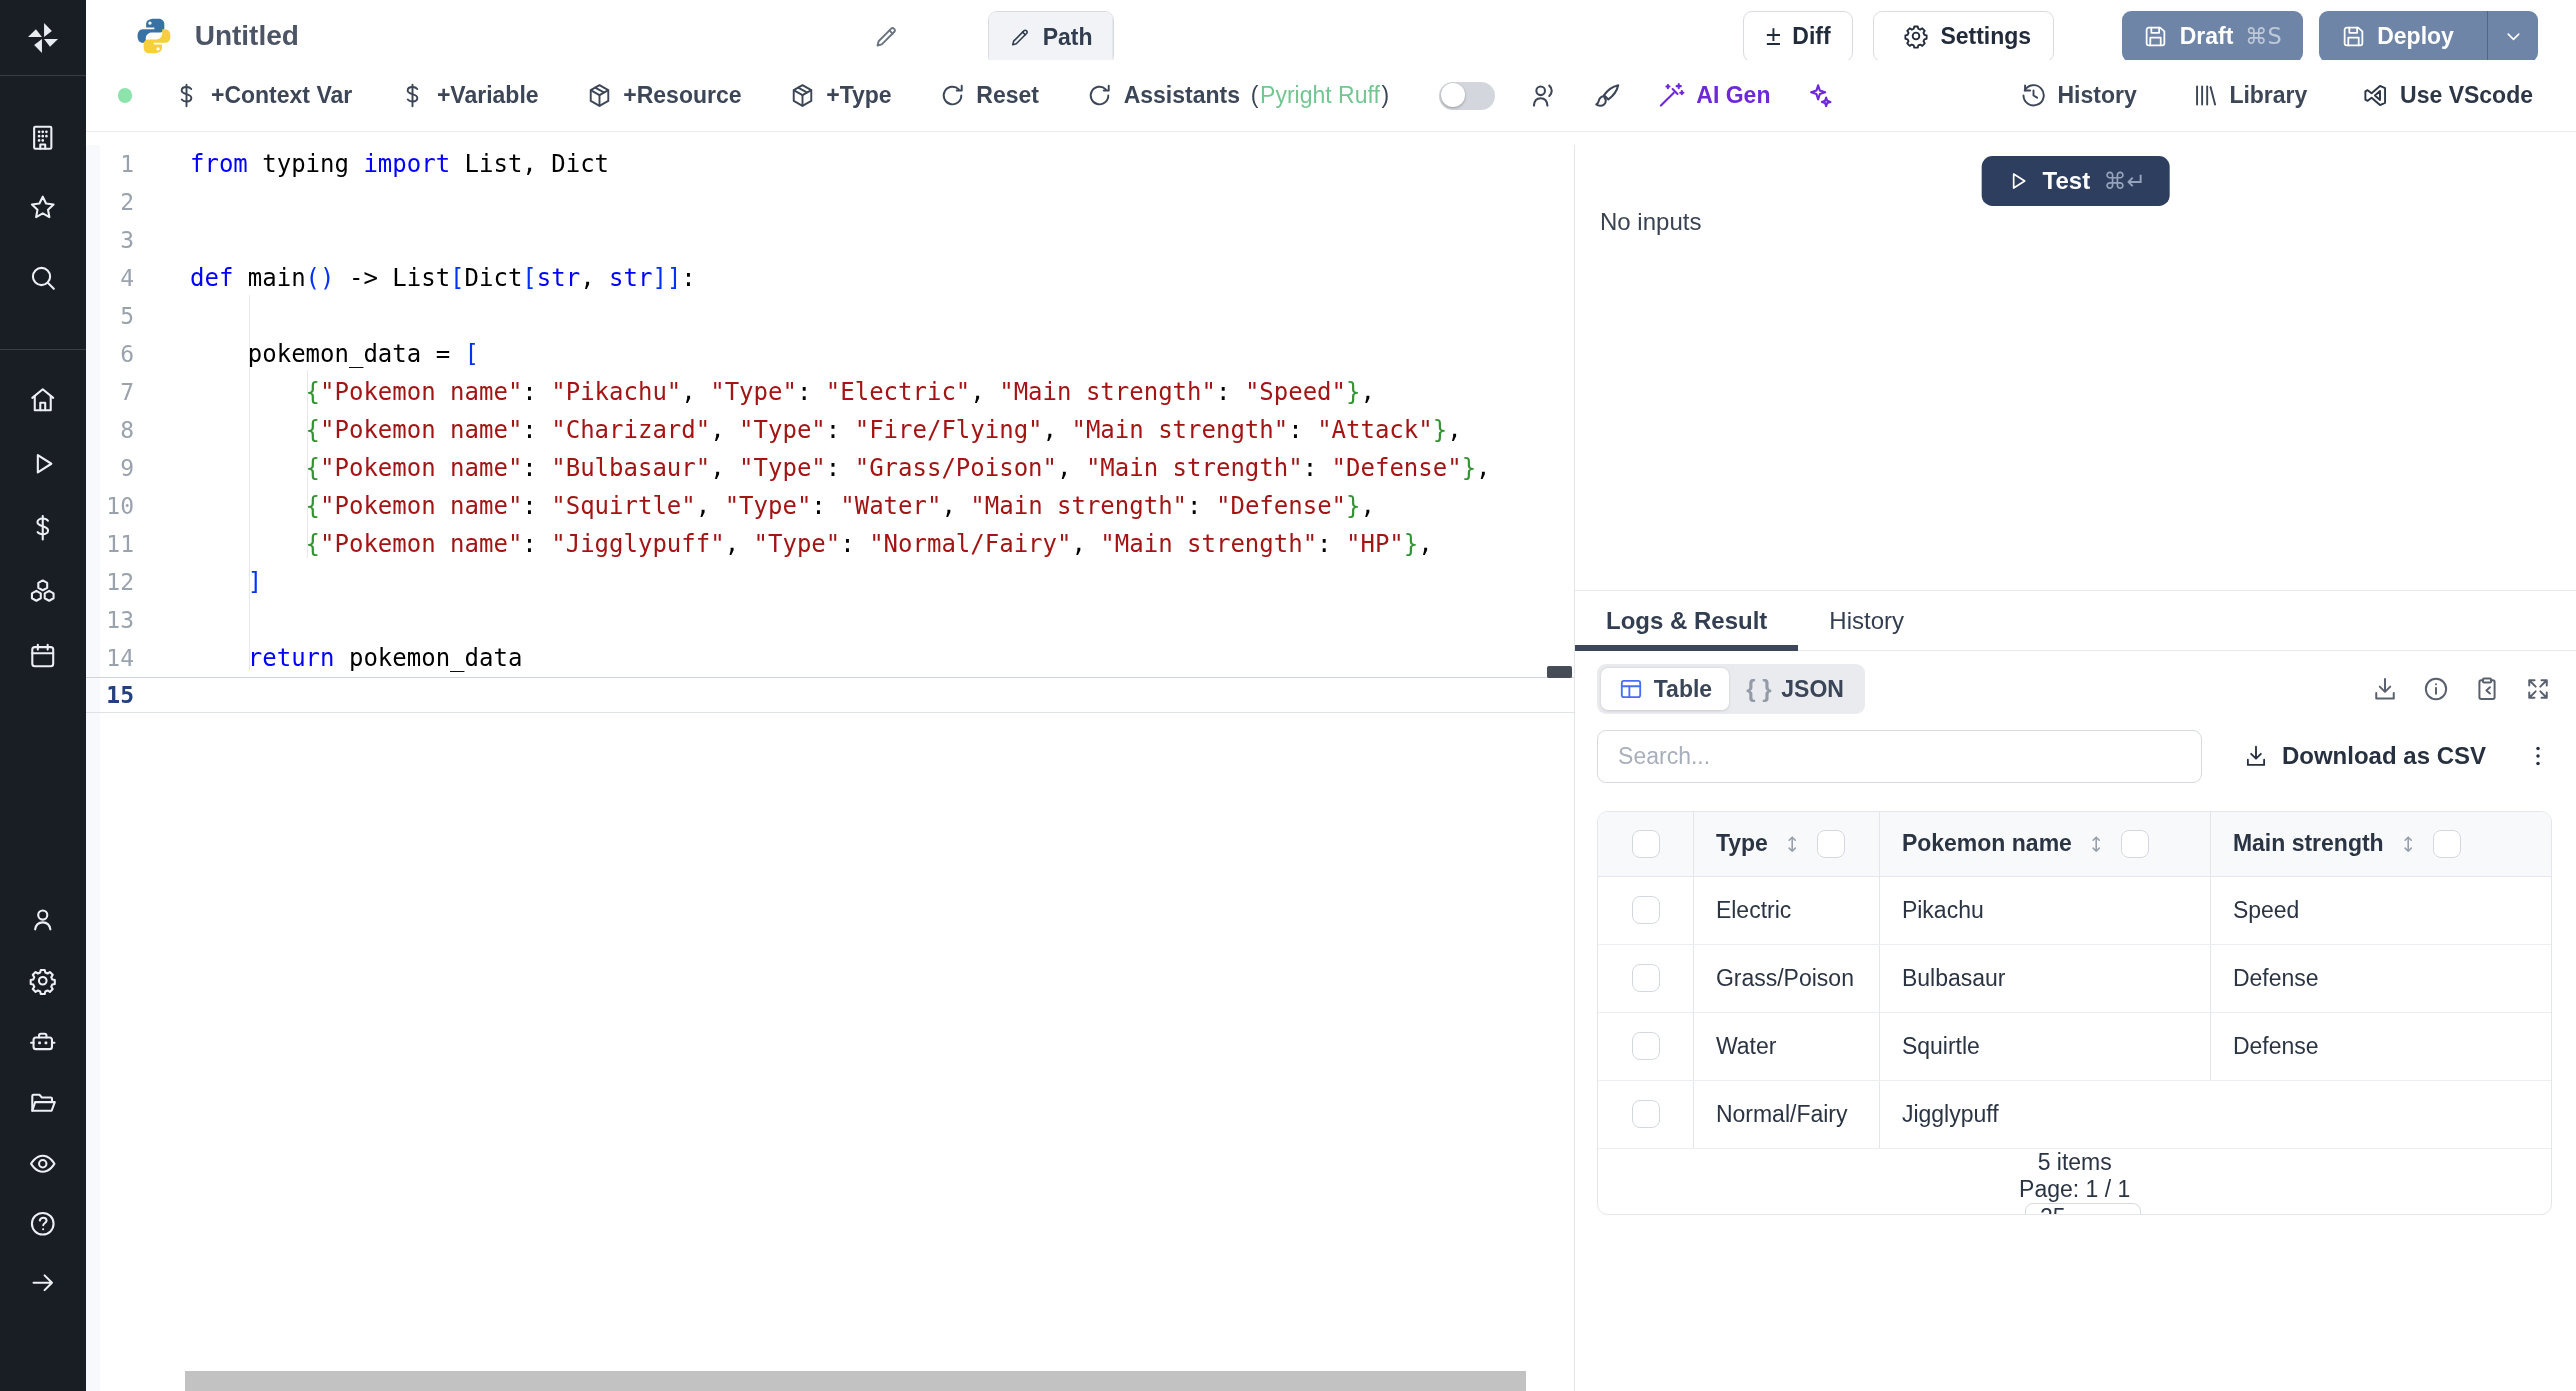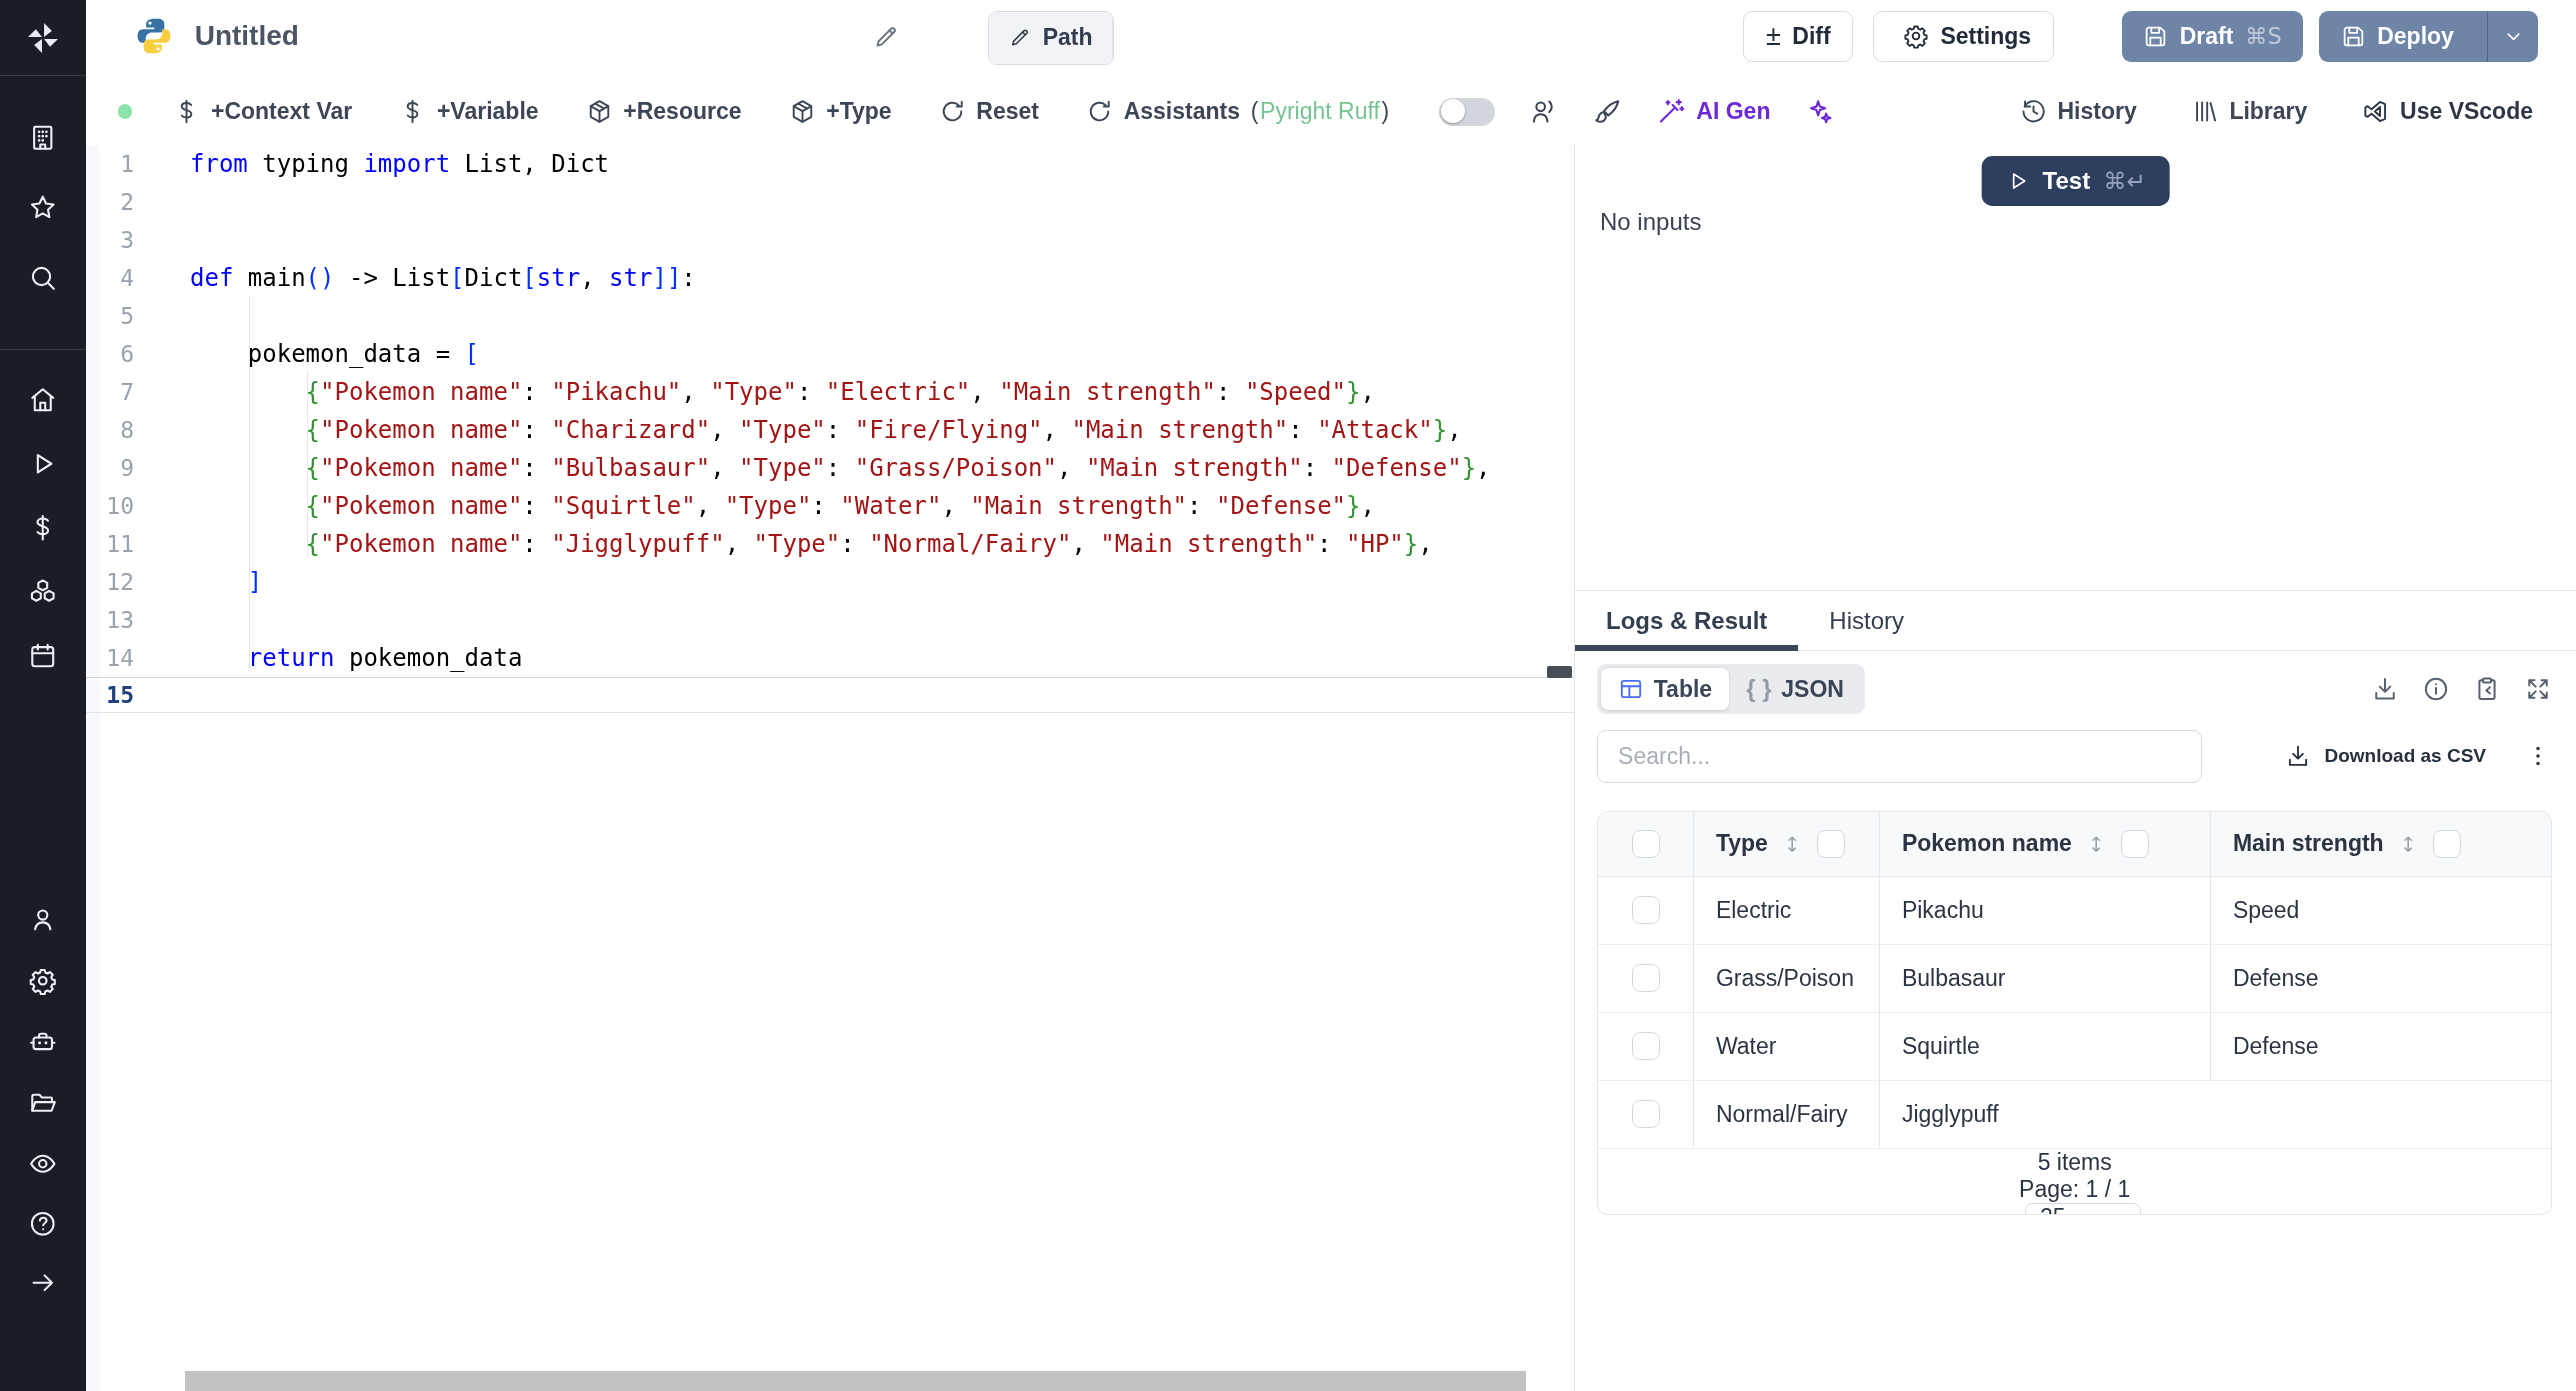--- a/index.html
+++ b/index.html
@@ -51,7 +51,7 @@
         border-left:0.9px solid rgba(10,25,50,.28);}
 
   
-  #toolbar{position:absolute;left:86px;right:0;top:76px;height:72px;background:#fff;
+  #toolbar{position:absolute;left:86px;right:0;top:60px;height:72px;background:#fff;
            border-bottom:0.9px solid #e9ebee;display:flex;align-items:center;
            padding:0 43px 0 32px;box-sizing:border-box;}
   #lang-dot{width:14.3px;height:14.3px;border-radius:50%;margin-right:41px;flex:none;}

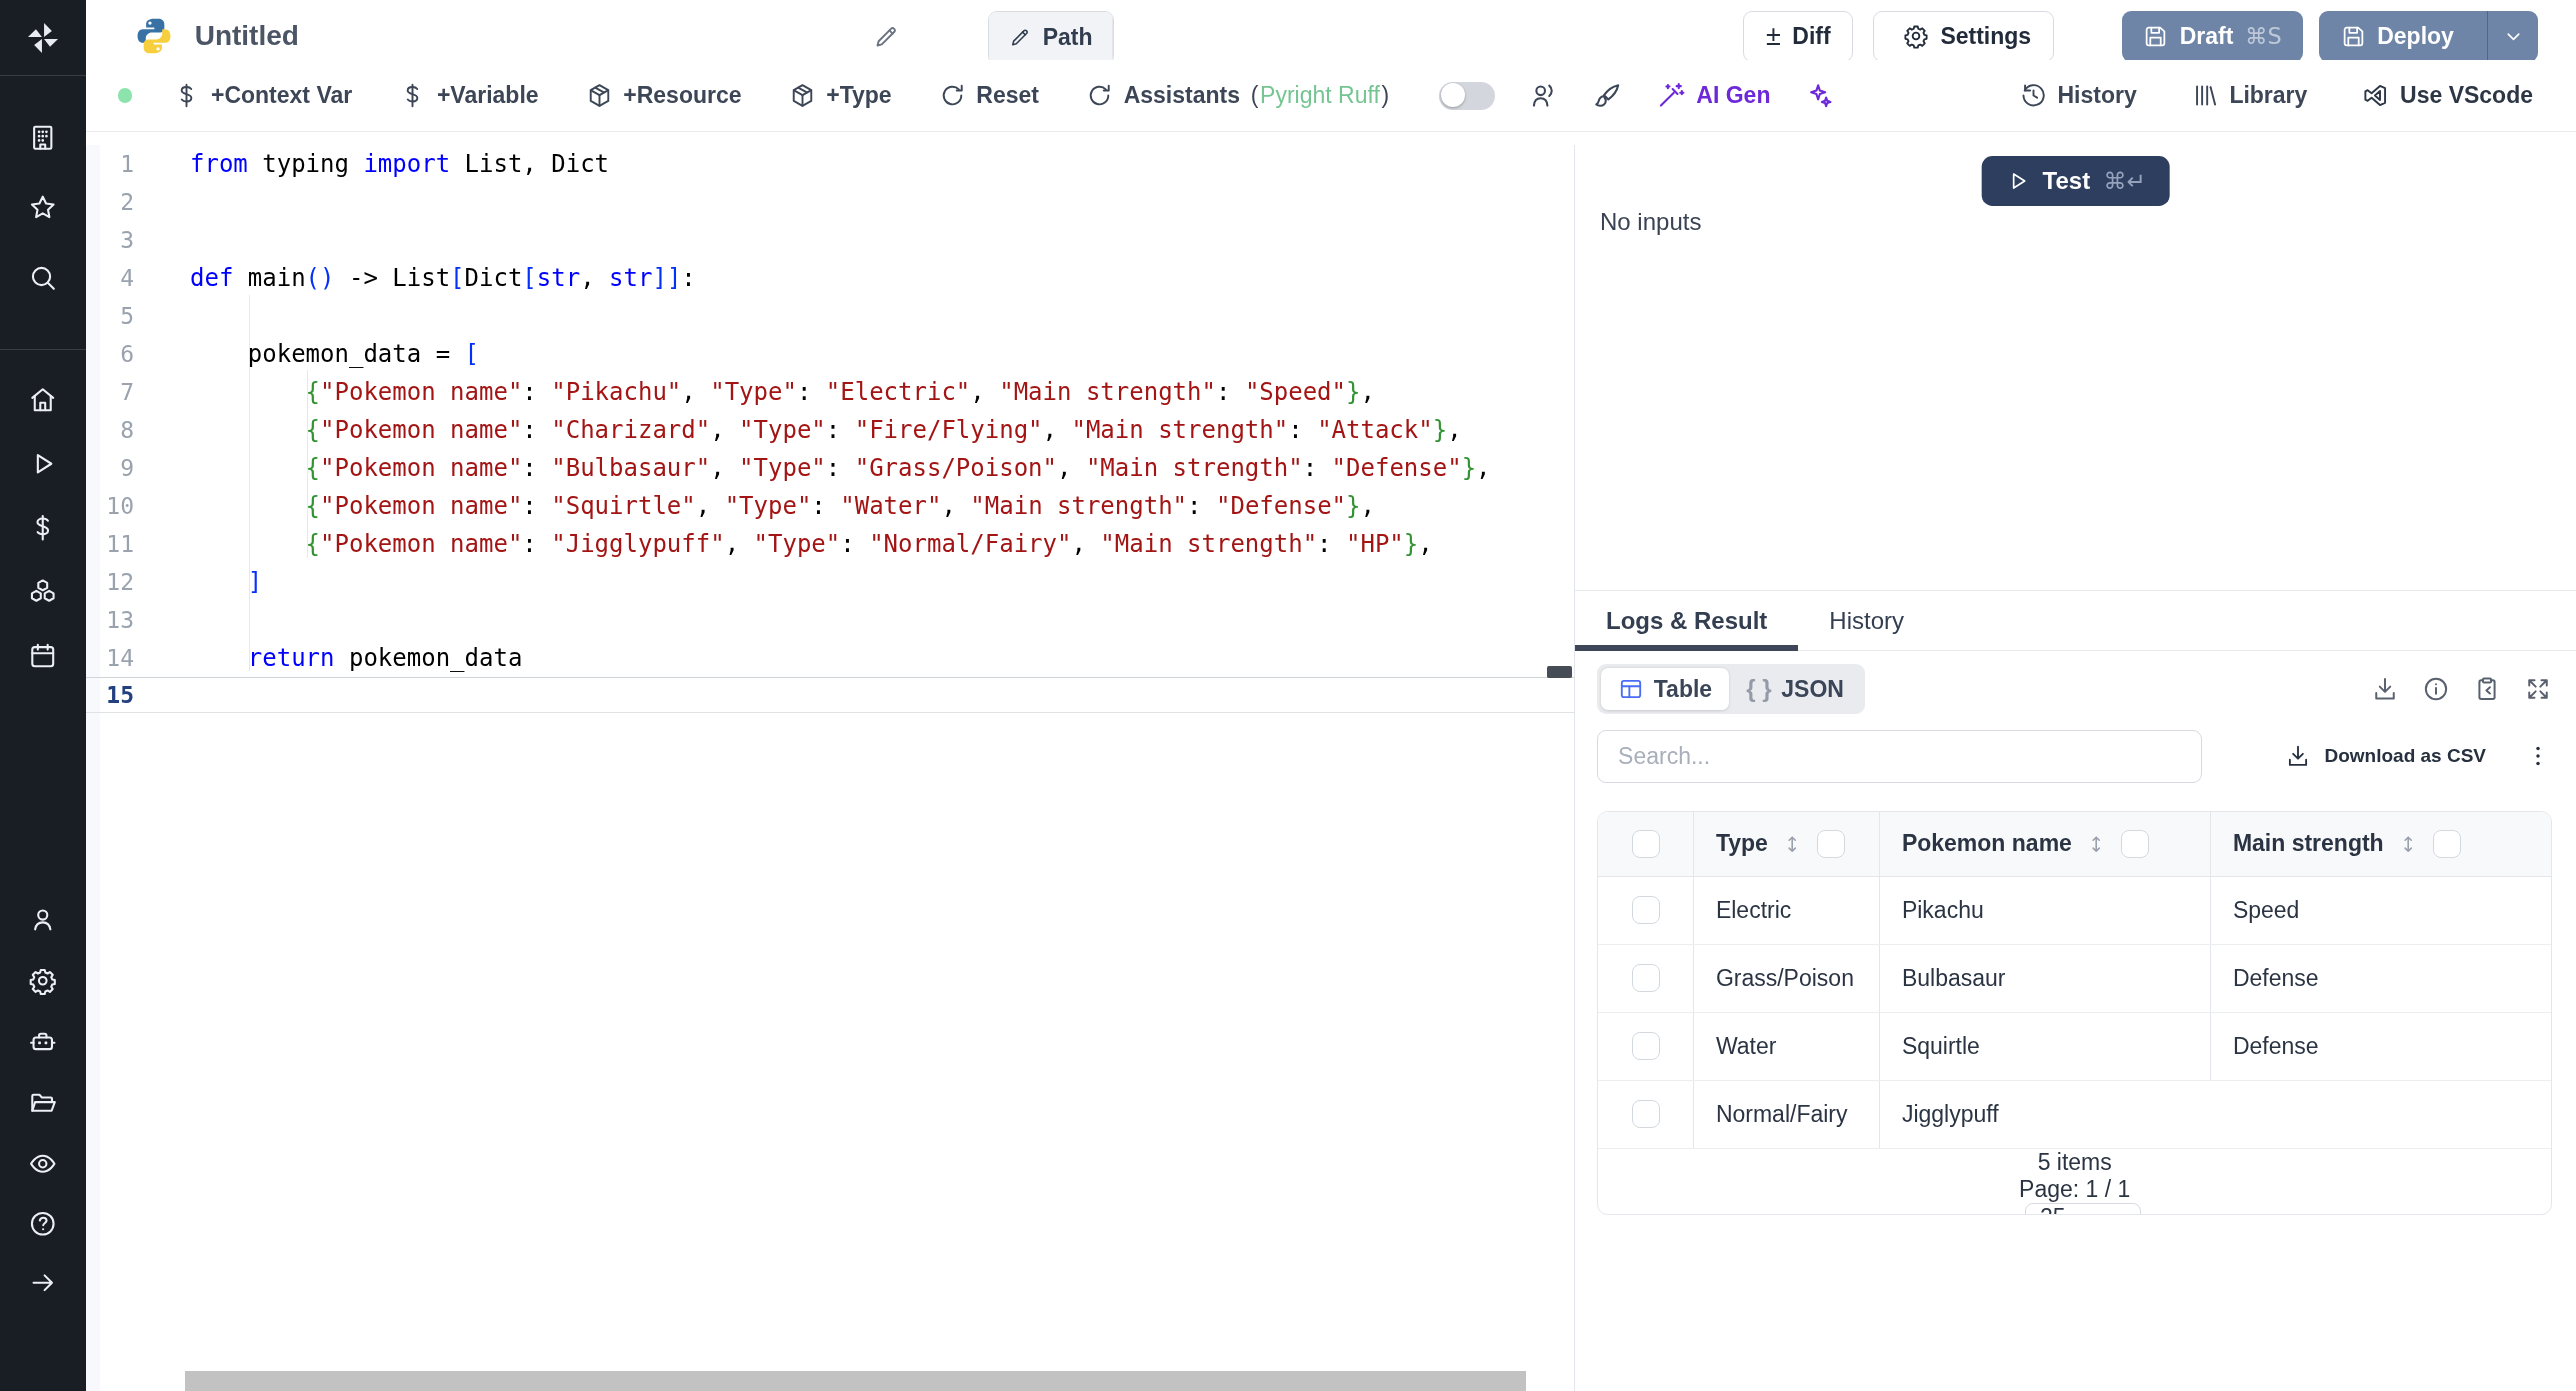--- a/index.html
+++ b/index.html
@@ -111,7 +111,7 @@
   #search-input{width:605px;height:53px;border:1.4px solid #d6dae0;border-radius:9px;padding:0 19.7px;
                 font-size:23px;font-family:"Liberation Sans",sans-serif;color:#333;outline:none;box-sizing:border-box;}
   #search-input::placeholder{color:#a8afbb;}
-  #csv-btn{margin-left:auto;display:flex;align-items:center;gap:13.4px;font-size:19px;font-weight:700;
+  #csv-btn{margin-left:auto;display:flex;align-items:center;gap:13.4px;font-size:24px;font-weight:700;
            color:#27303f;cursor:pointer;}
   #kebab-btn{margin-left:38px;color:#27303f;cursor:pointer;display:flex;}
   .card{margin-top:28px;border:1.4px solid #e3e6ea;border-radius:10.7px;overflow:hidden;}

